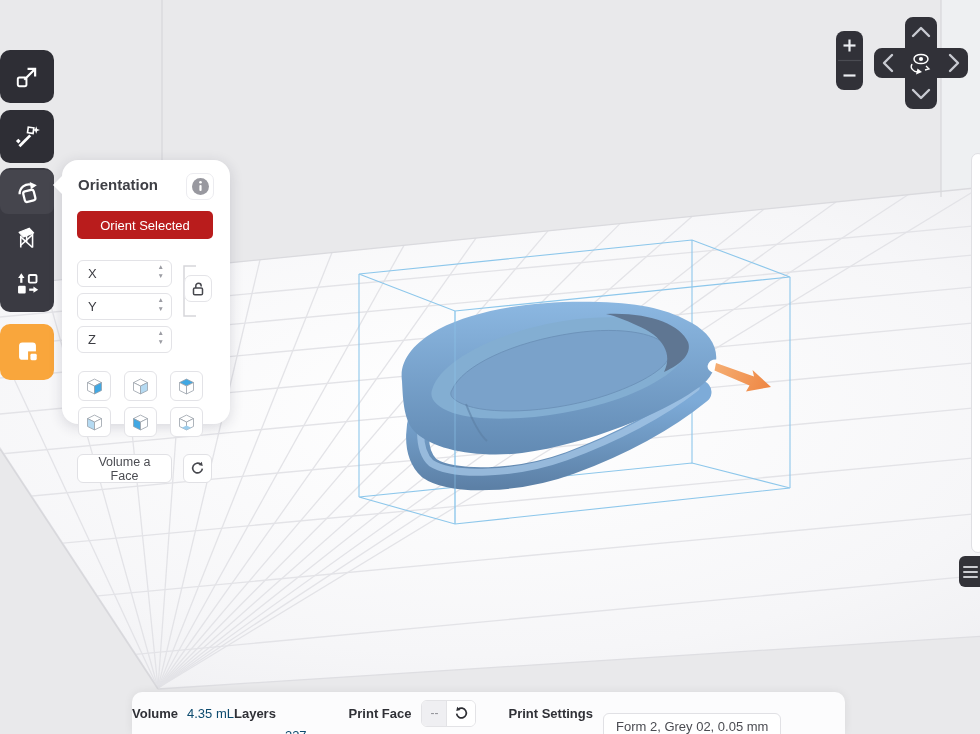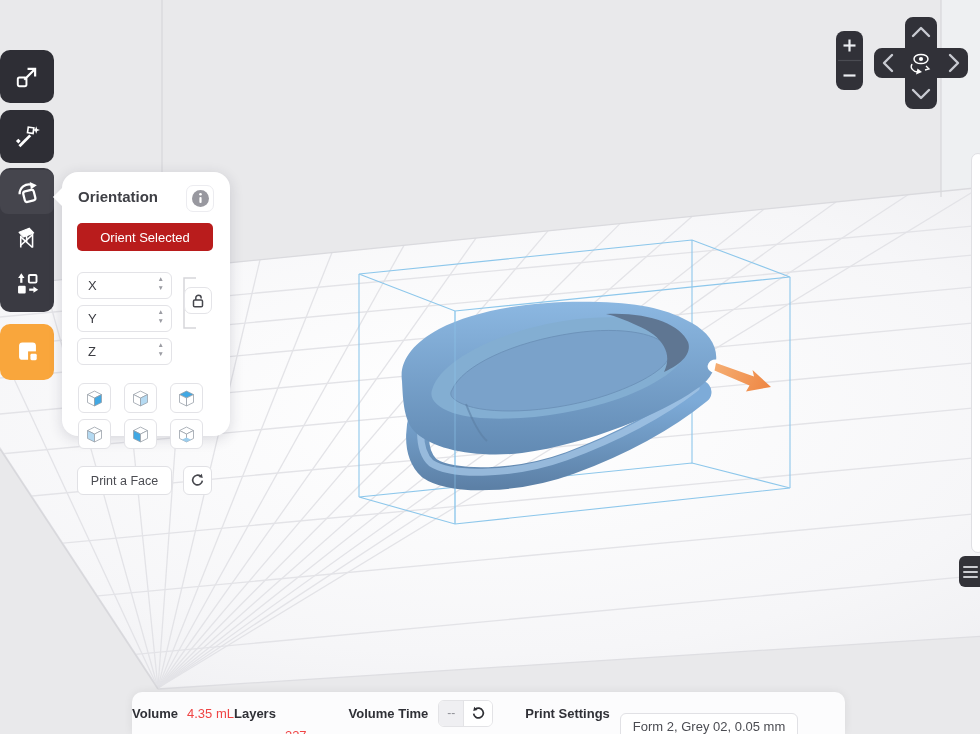--- a/index.html
+++ b/index.html
@@ -16,7 +16,7 @@
   .gcell.active{background:#45454d;border-radius:8px;}
   .tbtn.orange{background:#f9a63c;}
   
-  .panel{position:absolute;left:62px;top:172px;width:168px;height:264px;background:#fff;
+  .panel{position:absolute;left:62px;top:160px;width:168px;height:264px;background:#fff;
     border-radius:16px;box-shadow:0 3px 14px rgba(40,40,60,.16);z-index:6;}
   .panel .caret{position:absolute;left:-9px;top:16px;width:0;height:0;
     border-top:9px solid transparent;border-bottom:9px solid transparent;border-right:9px solid #fff;}

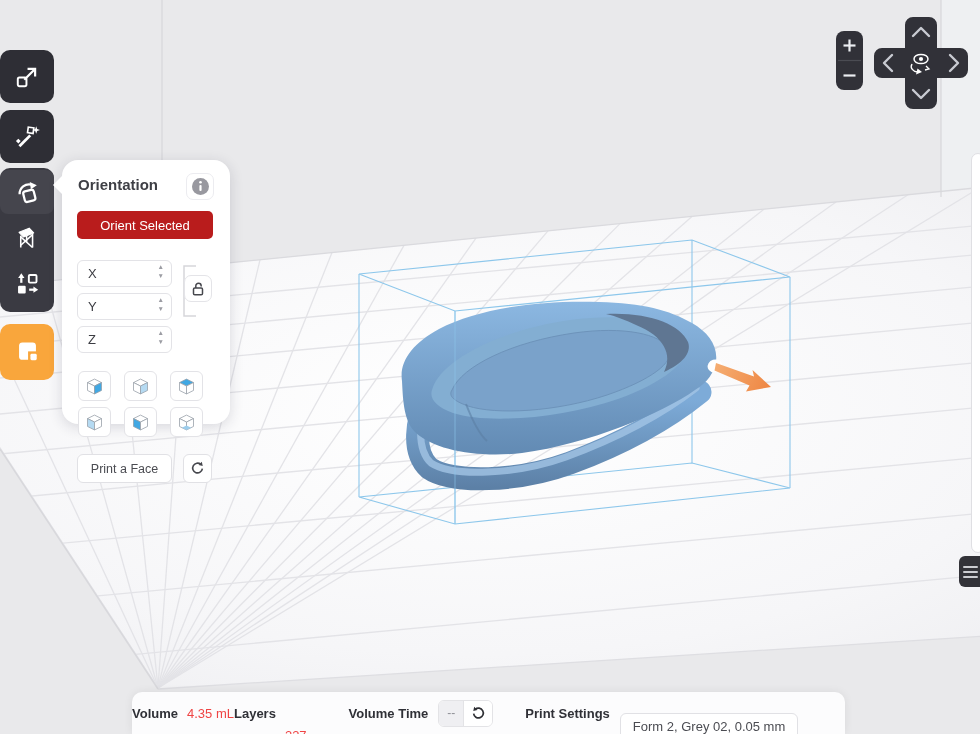--- a/index.html
+++ b/index.html
@@ -301,7 +301,7 @@
     </svg>
   </div>
 
-  <button class="ghost-btn" style="left:15px;top:294px;width:95px;height:29px;">Print a Face</button>
+  <button class="ghost-btn" style="left:15px;top:294px;width:95px;height:29px;">Volume a Face</button>
   <button class="ghost-btn" style="left:121px;top:294px;width:29px;height:29px;">
     <svg width="15" height="15" viewBox="0 0 16 16">
       <path d="M11.5,3.6 A5.2,5.2 0 1 0 13.2,8.2" fill="none" stroke="#46474d" stroke-width="1.7"></path>

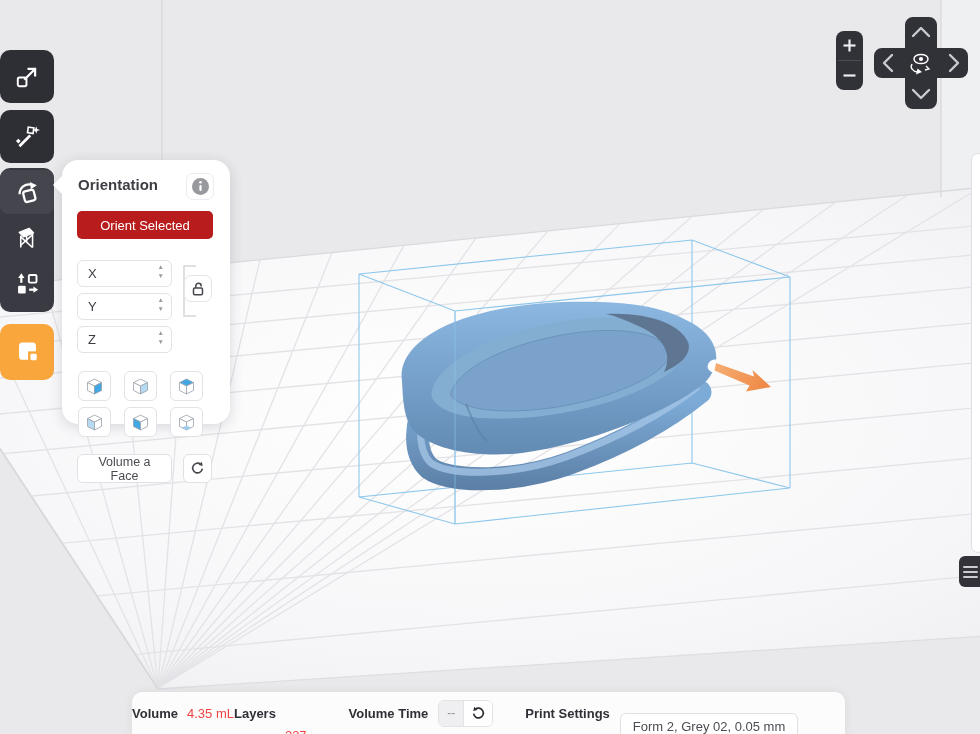--- a/index.html
+++ b/index.html
@@ -48,7 +48,7 @@
     border-radius:10px 10px 0 0;box-shadow:0 0 10px rgba(0,0,0,.07);display:flex;align-items:center;z-index:6;
     font-size:13px;}
   .sb-label{font-weight:bold;color:#2f3036;}
-  .sb-value{color:#ef4444;}
+  .sb-value{color:#0c4a6e;}
   .pt-box{display:flex;height:27px;border:1px solid #e3e3e6;border-radius:6px;overflow:hidden;background:#fff;}
   .pt-left{width:25px;background:#efeff2;color:#8f9096;display:flex;align-items:center;justify-content:center;
     font-size:12px;border-right:1px solid #e3e3e6;}

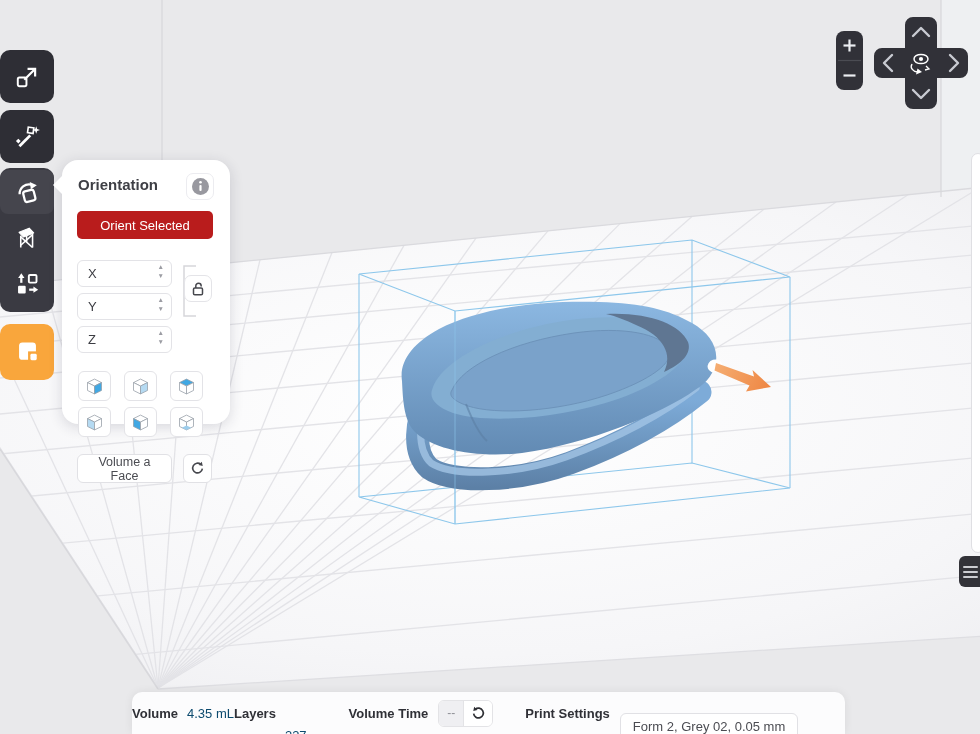--- a/index.html
+++ b/index.html
@@ -354,7 +354,7 @@
   <span class="sb-value" style="margin-left:9px;">4.35 mL</span>
   <span class="sb-label" style="">Layers</span>
   <span class="sb-value" style="margin-left:9px;margin-top:44px;">337</span>
-  <span class="sb-label" style="margin-left:42px;">Volume Time</span>
+  <span class="sb-label" style="margin-left:42px;">Print Face</span>
   <span class="pt-box" style="margin-left:10px;">
     <span class="pt-left">--</span>
     <span class="pt-right">

